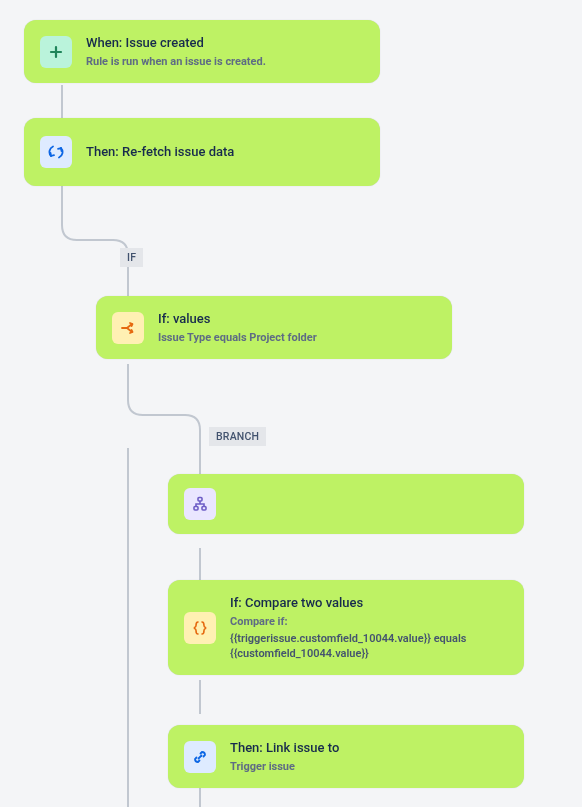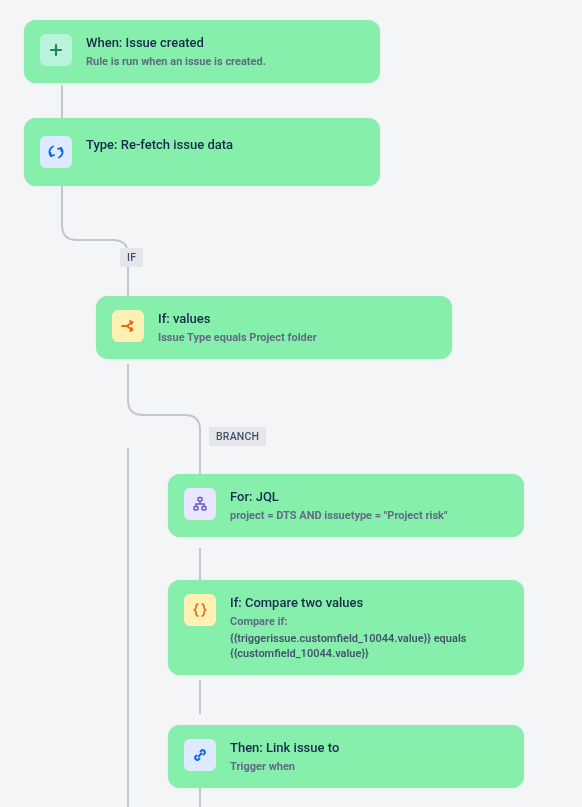--- a/index.html
+++ b/index.html
@@ -19,10 +19,10 @@
   }
   .card {
     position: absolute;
-    background: #86efac;
+    background: #bef264;
     border-radius: 12px;
     display: flex;
-    align-items: flex-start;
+    align-items: center;
     padding: 14px 16px;
     gap: 14px;
     box-shadow: 0 0 1px rgba(9,30,66,0.2);

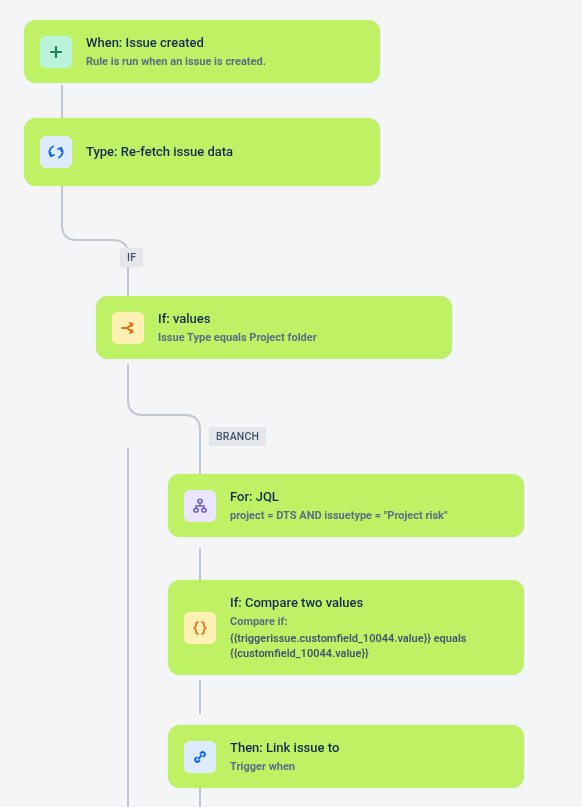--- a/index.html
+++ b/index.html
@@ -120,7 +120,7 @@
     </svg>
   </div>
   <div class="text-col">
-    <div class="title">Type: Re-fetch issue data</div>
+    <div class="title">Then: Re-fetch issue data</div>
   </div>
 </div>
 

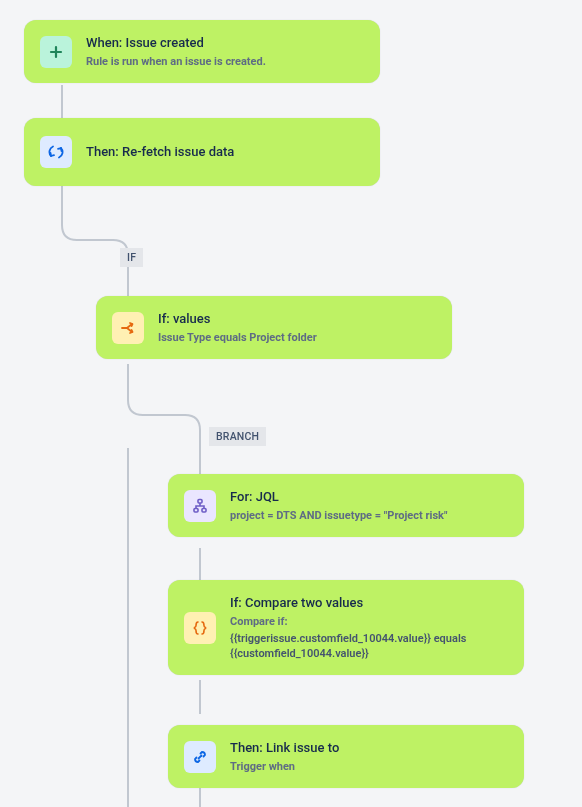--- a/index.html
+++ b/index.html
@@ -149,10 +149,6 @@
       <path d="M8 5 L8 8 M4 10.5 L4 8 L12 8 L12 10.5" stroke="#6E5DC6" stroke-width="1.6" fill="none"></path>
     </svg>
   </div>
-  <div class="text-col">
-    <div class="title">For: JQL</div>
-    <div class="subtitle">project = DTS AND issuetype = "Project risk"</div>
-  </div>
 </div>
 
 <div class="card" style="left:168px; top:580px; width:356px;">

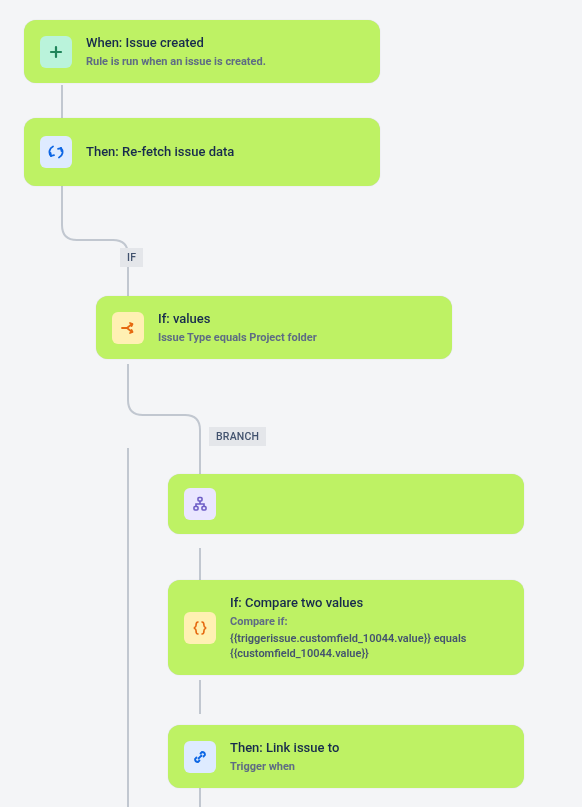--- a/index.html
+++ b/index.html
@@ -175,7 +175,7 @@
   </div>
   <div class="text-col">
     <div class="title">Then: Link issue to</div>
-    <div class="subtitle">Trigger when</div>
+    <div class="subtitle">Trigger issue</div>
   </div>
 </div>
 

